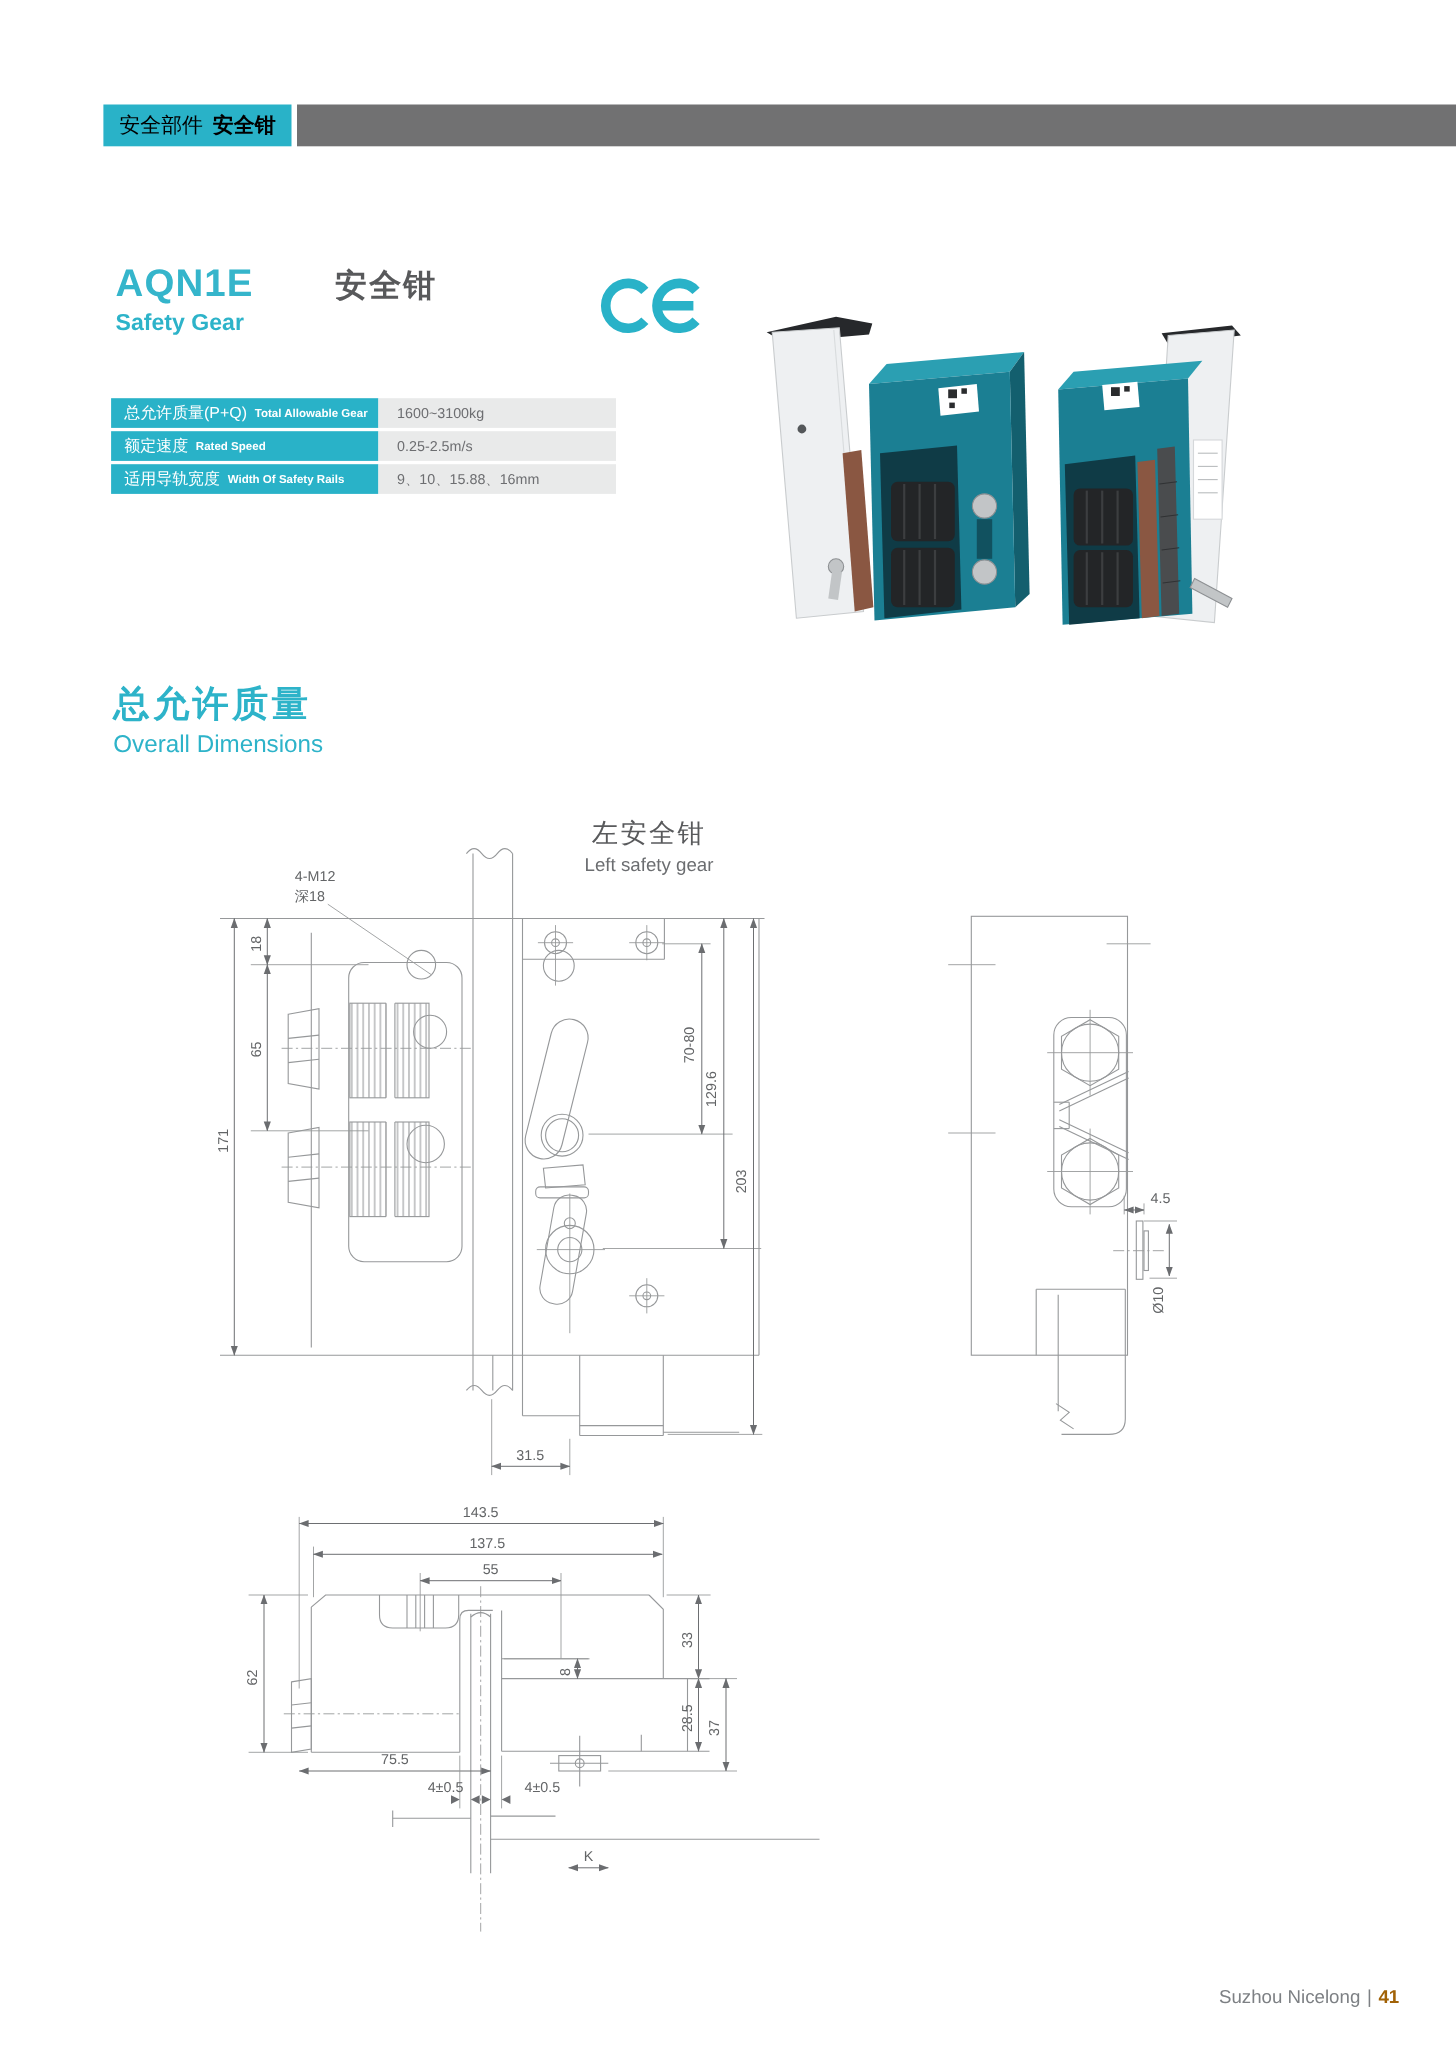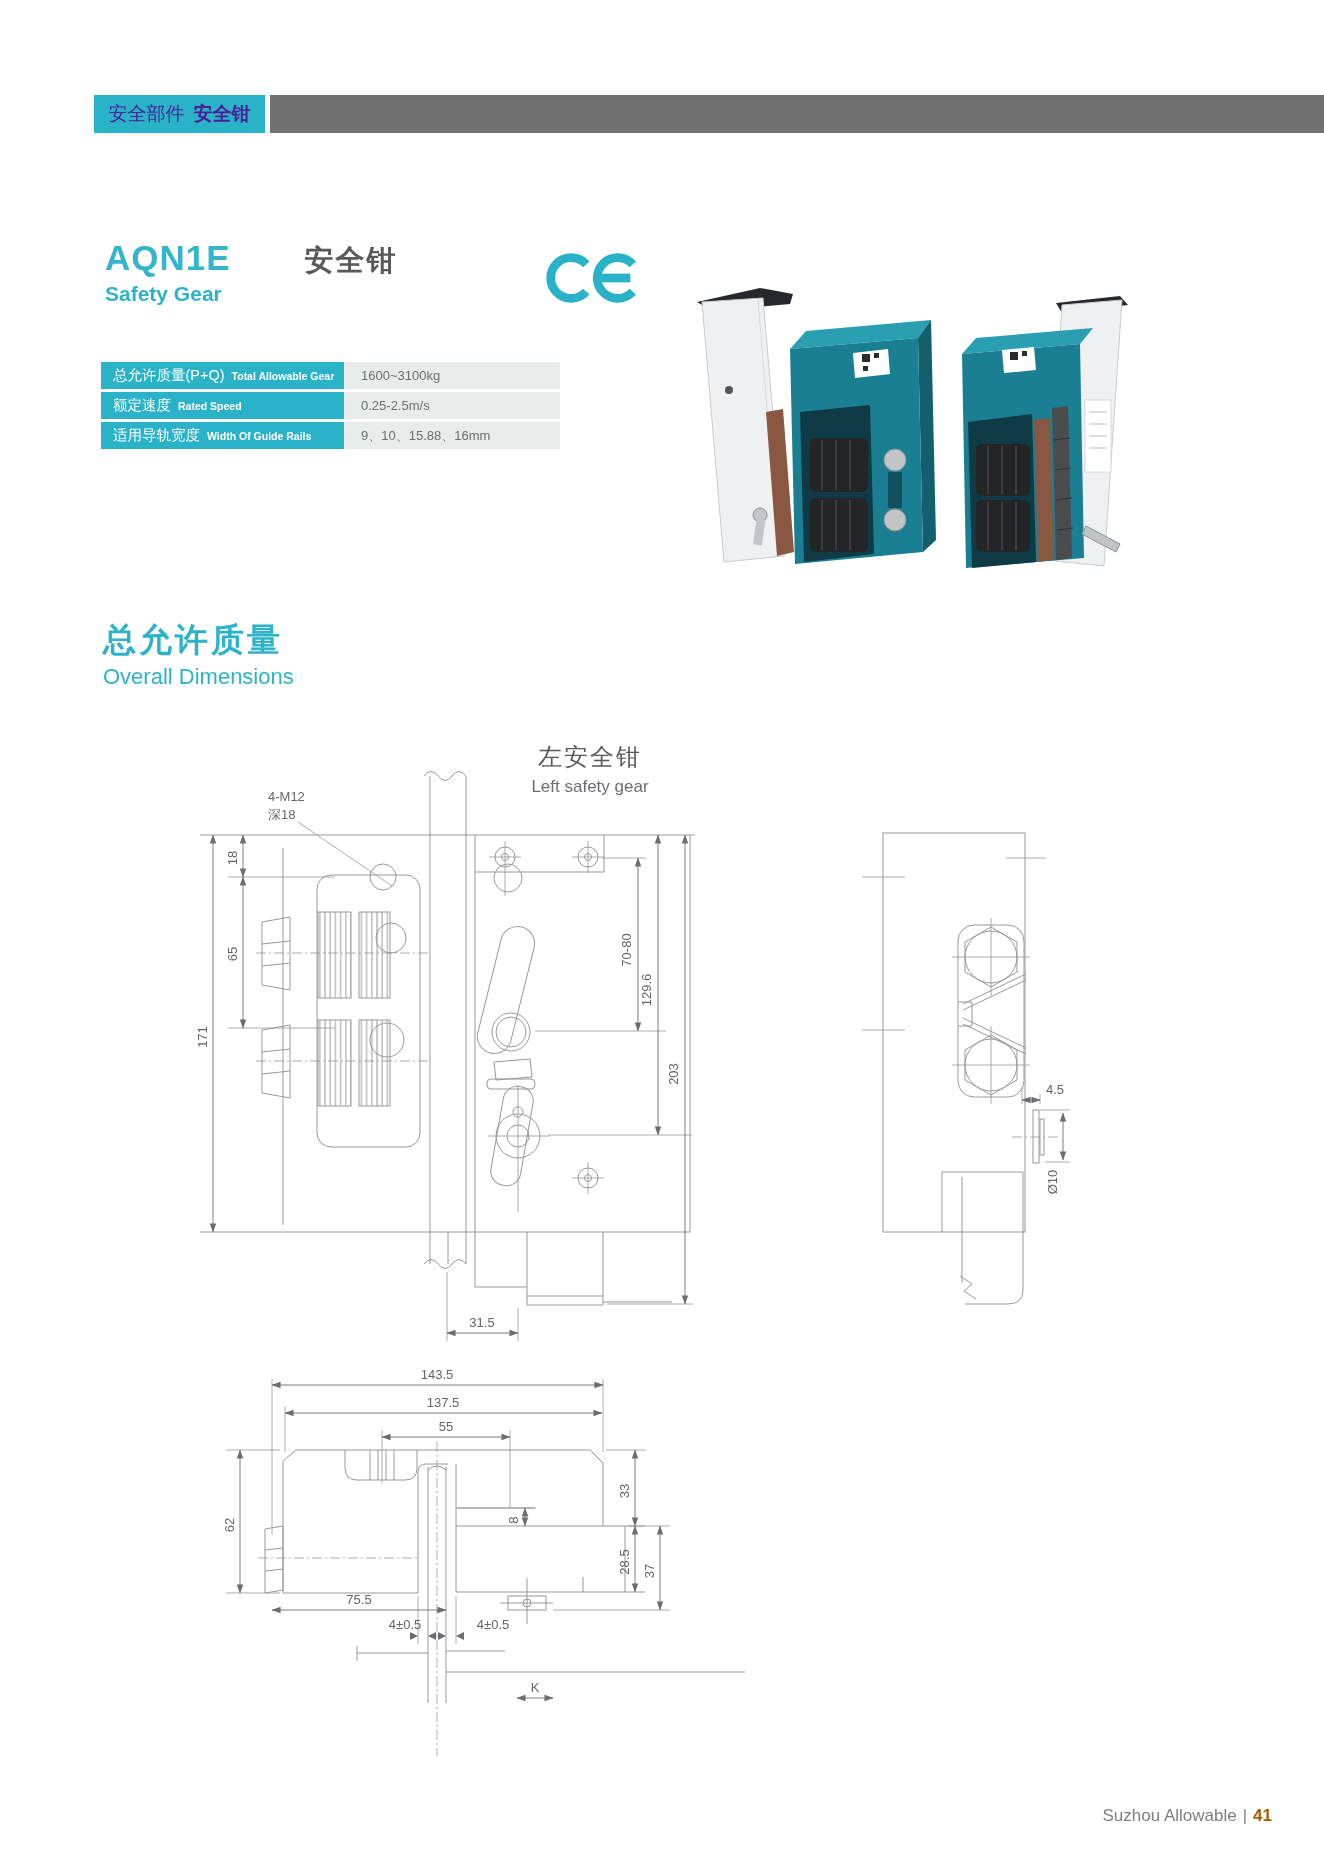--- a/index.html
+++ b/index.html
@@ -7,7 +7,7 @@
         font-family:"Liberation Sans",sans-serif;}
   
   .topbar-tab{position:absolute;left:94px;top:95px;width:171px;height:38px;background:#29b2c8;
-        color:#4c1d95;display:flex;align-items:center;justify-content:center;font-size:19px;}
+        color:#000000;display:flex;align-items:center;justify-content:center;font-size:19px;}
   .topbar-tab .cat{font-weight:400;margin-right:9px;}
   .topbar-tab .prod{font-weight:700;}
   .topbar-bar{position:absolute;left:270px;top:95px;width:1054px;height:38px;background:#717172;}

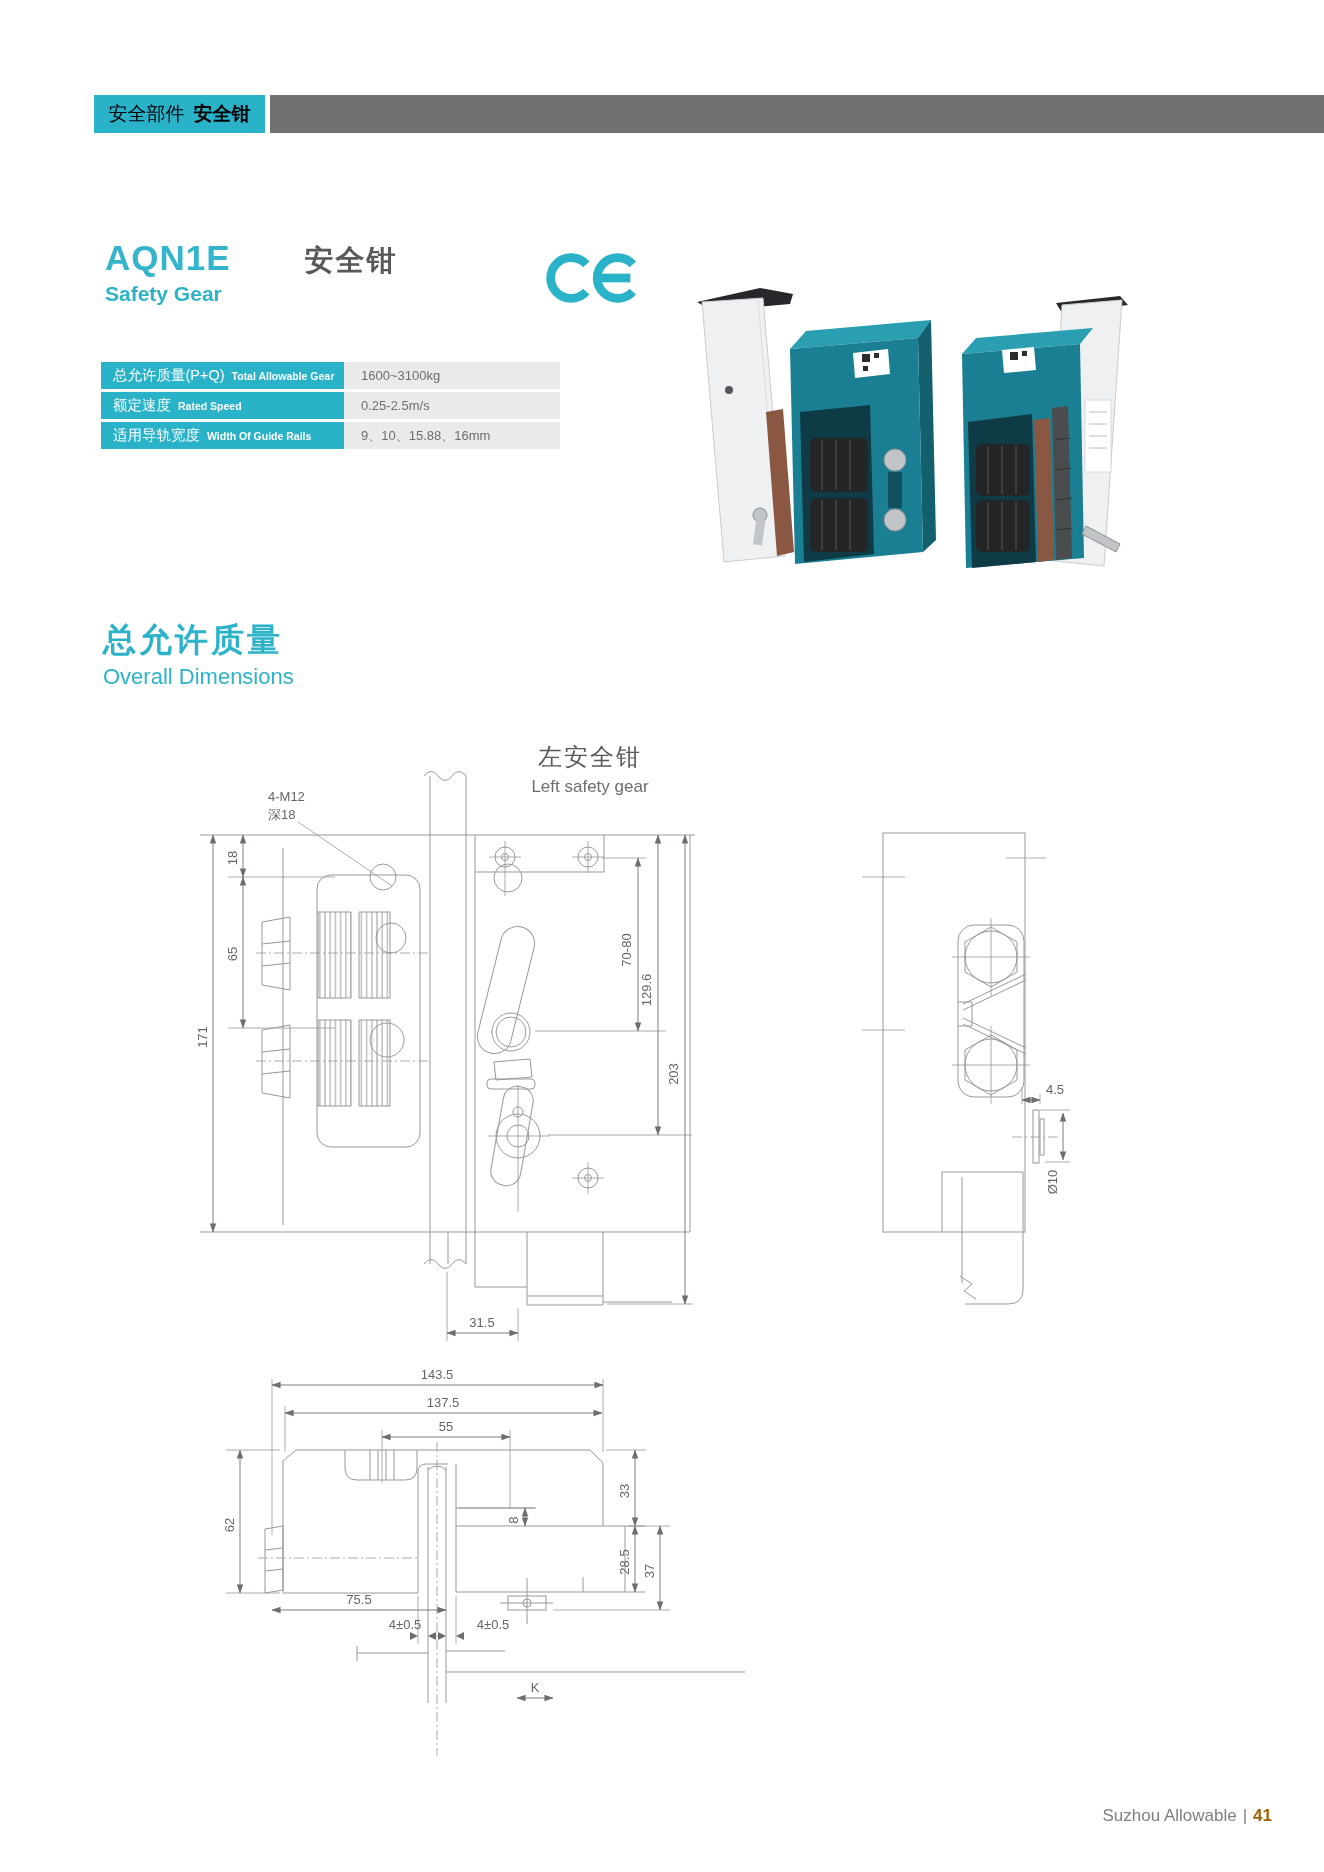--- a/index.html
+++ b/index.html
@@ -83,7 +83,7 @@
     <div class="spec-row">
       <div class="spec-label">
         <span class="cn">适用导轨宽度</span>
-        <span class="en">Width Of Guide Rails</span>
+        <span class="en">Width Of Safety Rails</span>
       </div>
       <div class="spec-value">9、10、15.88、16mm</div>
     </div>

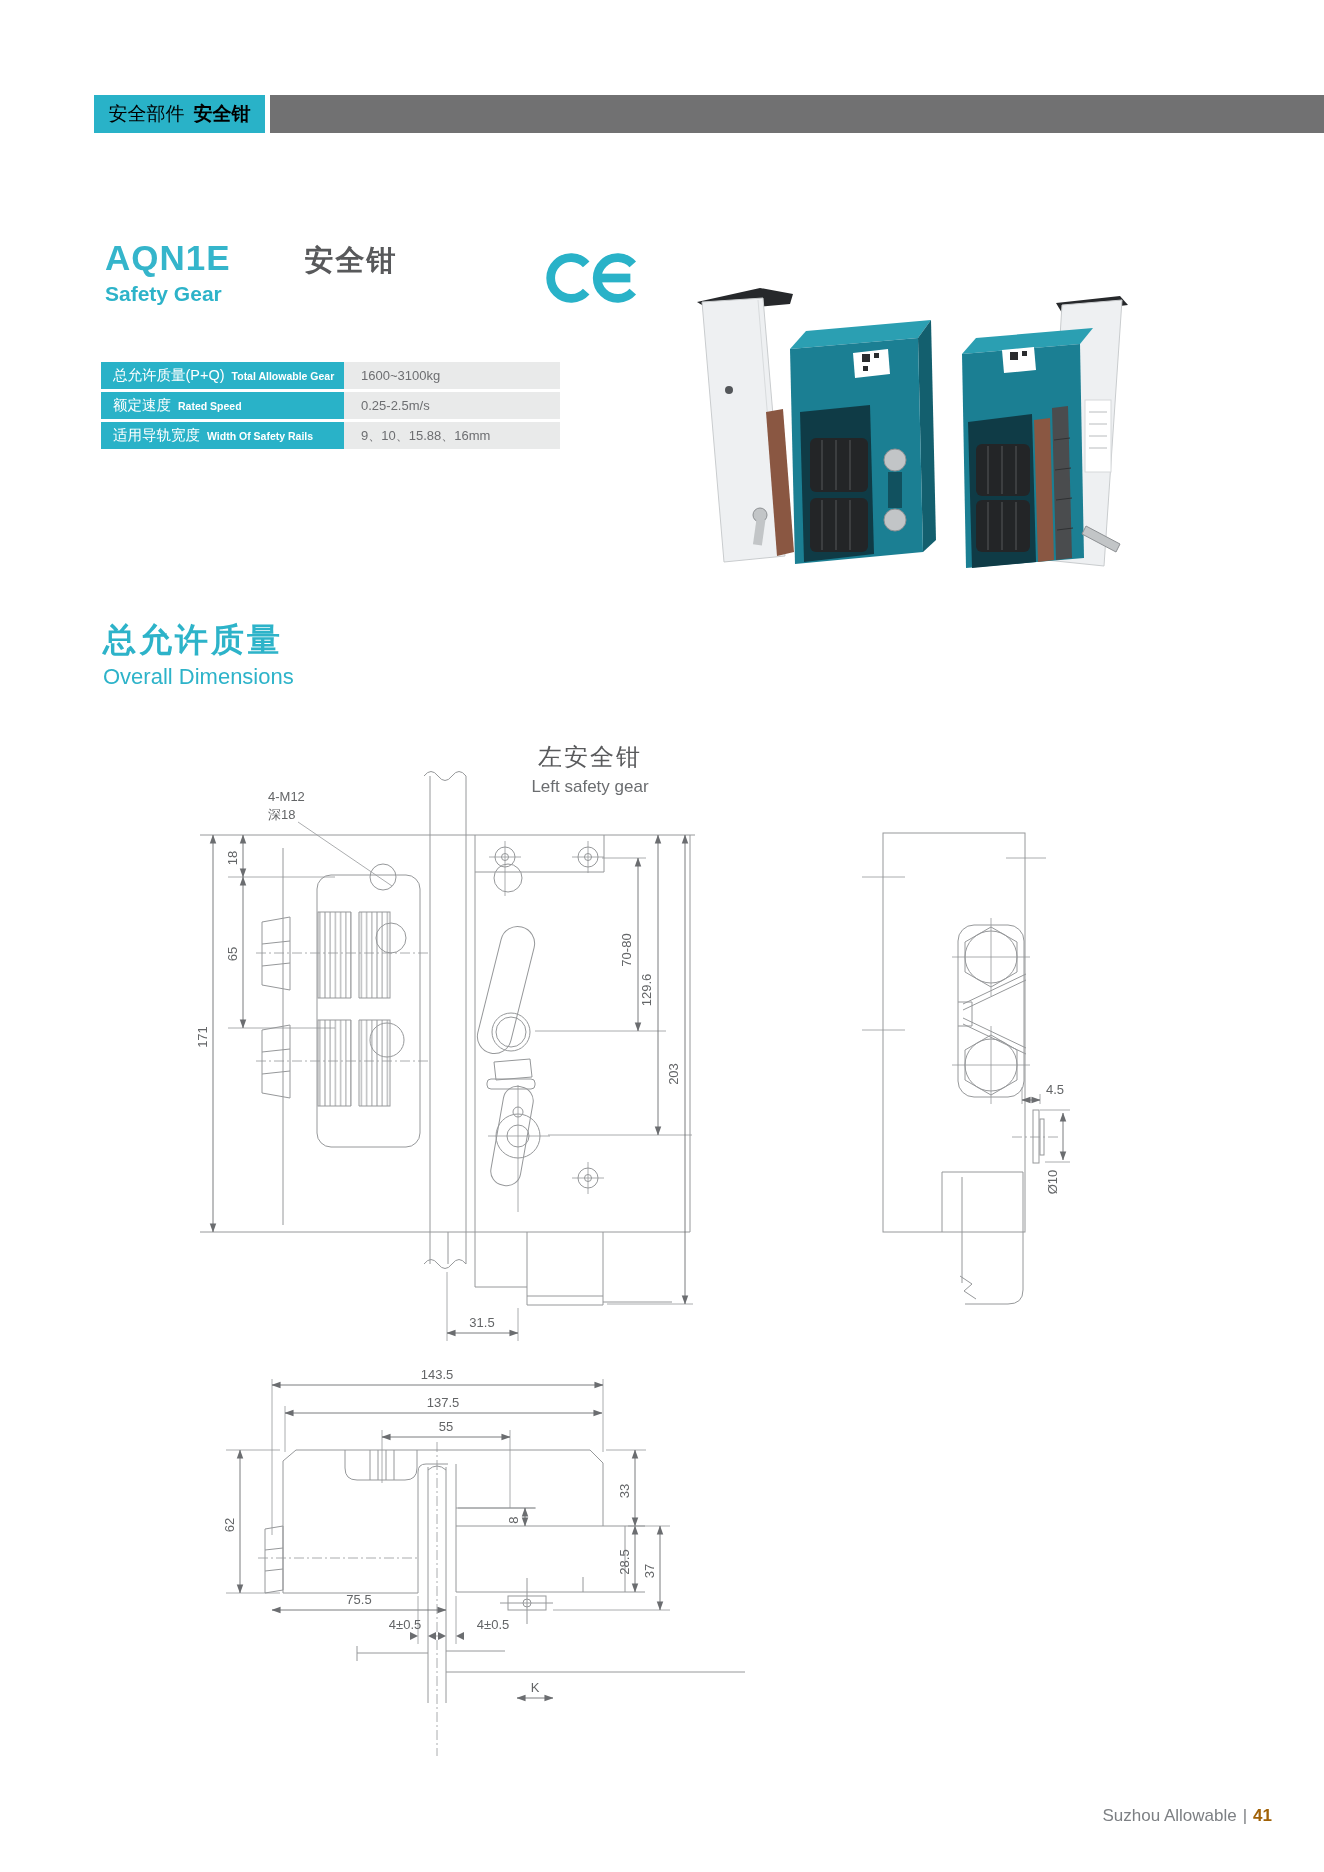--- a/index.html
+++ b/index.html
@@ -398,7 +398,7 @@
   </svg>
 
   <div class="footer">
-    <span>Suzhou Allowable</span><span class="sep">|</span><span class="pg">41</span>
+    <span>Suzhou Nicelong</span><span class="sep">|</span><span class="pg">41</span>
   </div>
 
 </div>

